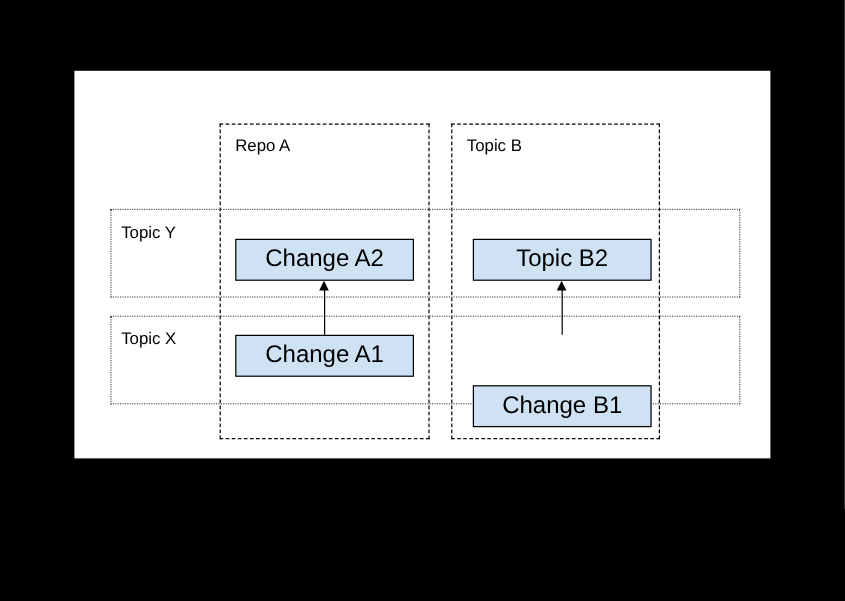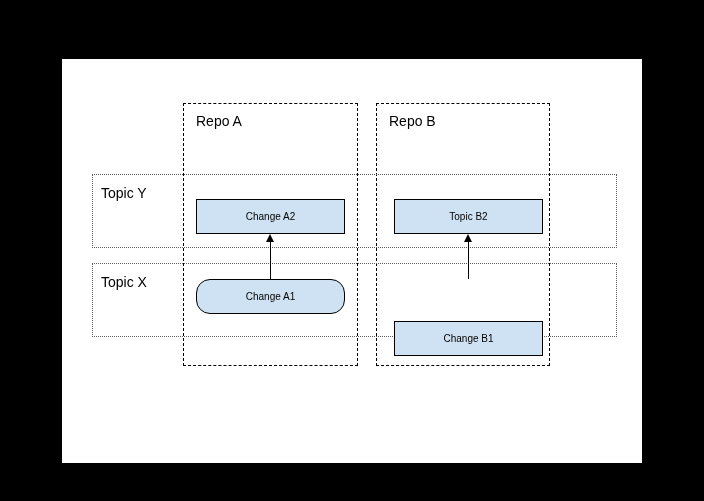--- a/index.html
+++ b/index.html
@@ -13,7 +13,7 @@
   }
   .canvas {
     position: absolute; left: 62px; top: 59px;
-    width: 580px; height: 404px;
+    width: 580px; height: 323px;
     background: var(--canvas-bg, #ffffff);
   }
   .repo {

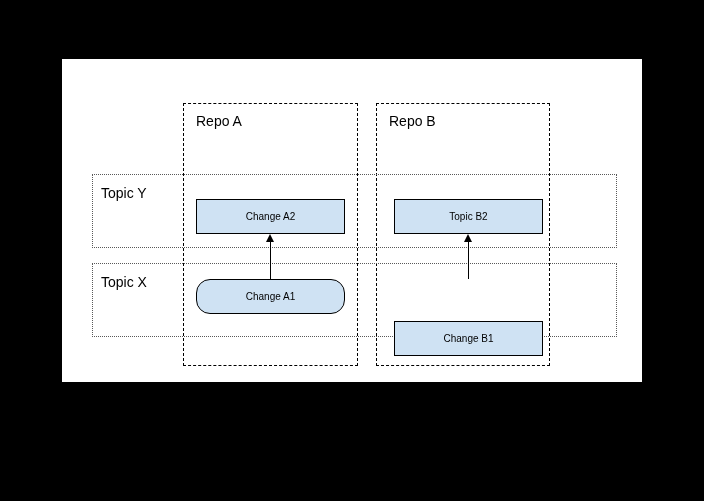--- a/index.html
+++ b/index.html
@@ -74,7 +74,7 @@
     <span class="repo-label">Repo A</span>
   </div>
   <div class="repo repo-b">
-    <span class="repo-label">Repo B</span>
+    <span class="repo-label">Topic B</span>
   </div>
 
   <div class="topic topic-x">

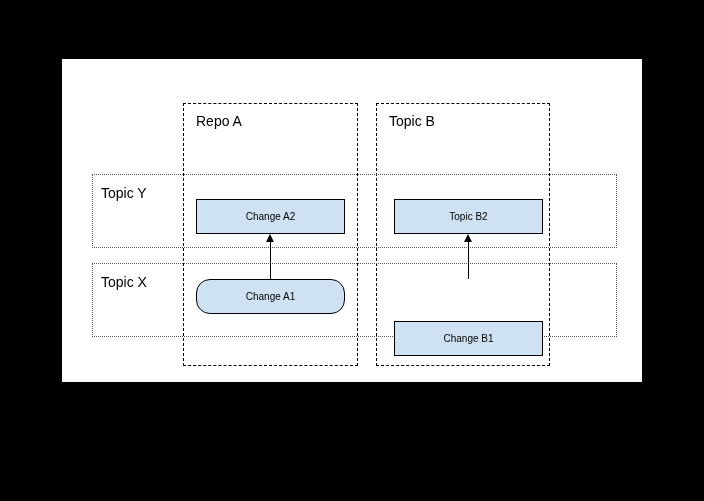--- a/index.html
+++ b/index.html
@@ -43,7 +43,7 @@
     background: var(--box-fill, #cfe2f3);
     border: 1px solid var(--box-border, #000000);
     display: flex; align-items: center; justify-content: center;
-    font-size: 10px; color: var(--text-color, #000000);
+    font-size: 20px; color: var(--text-color, #000000);
     white-space: nowrap;
   }
   .change-a2 { left: 134px; top: 140px; }

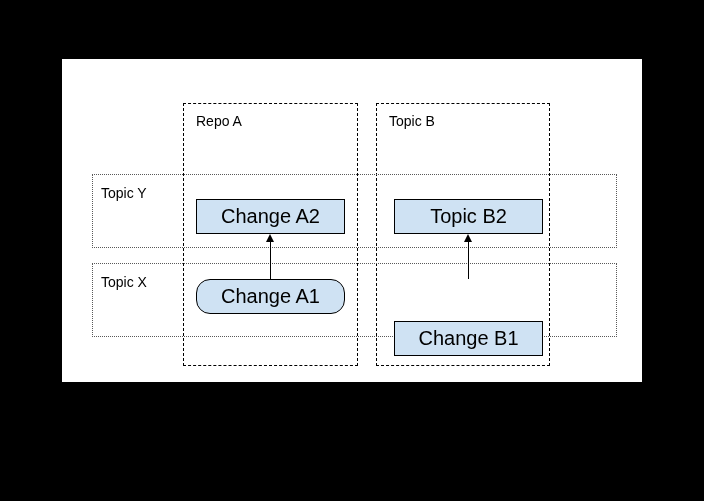--- a/index.html
+++ b/index.html
@@ -48,7 +48,7 @@
   }
   .change-a2 { left: 134px; top: 140px; }
   .change-b2 { left: 332px; top: 140px; }
-  .change-a1 { left: 134px; top: 220px; border-radius: 14px; }
+  .change-a1 { left: 134px; top: 220px; }
   .change-b1 { left: 332px; top: 220px; margin-top: 42px; }
   .arrow-line {
     position: absolute; width: 1px; height: 38px; top: 182px;

